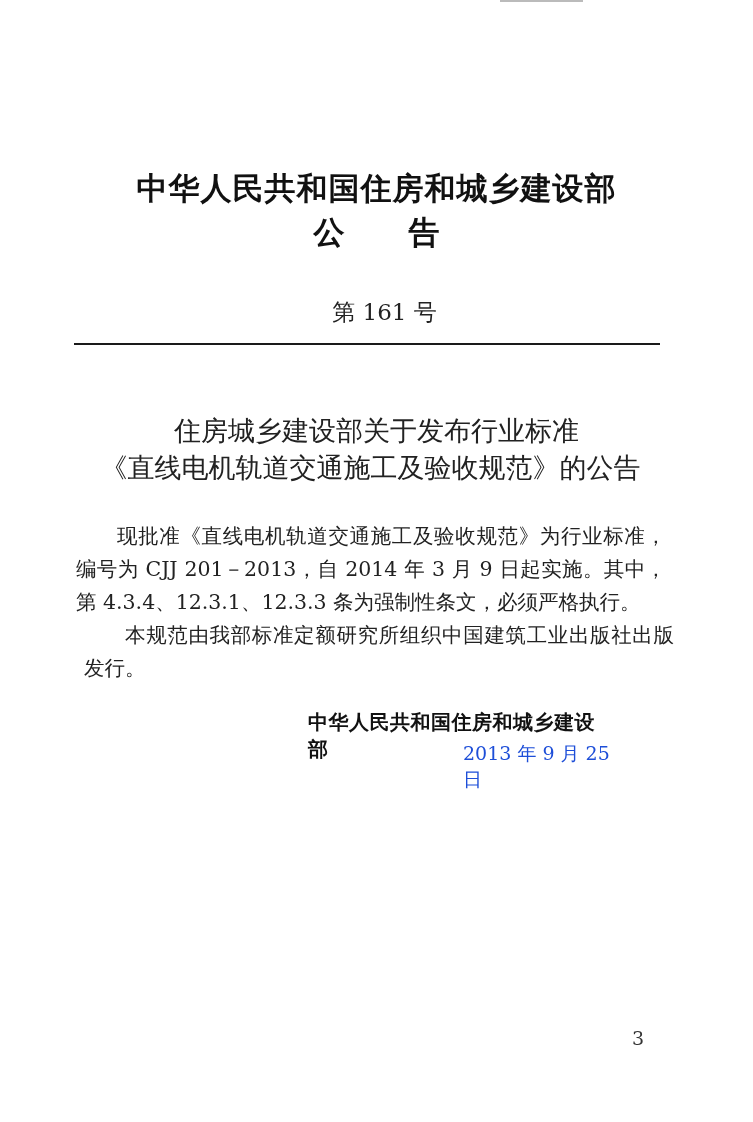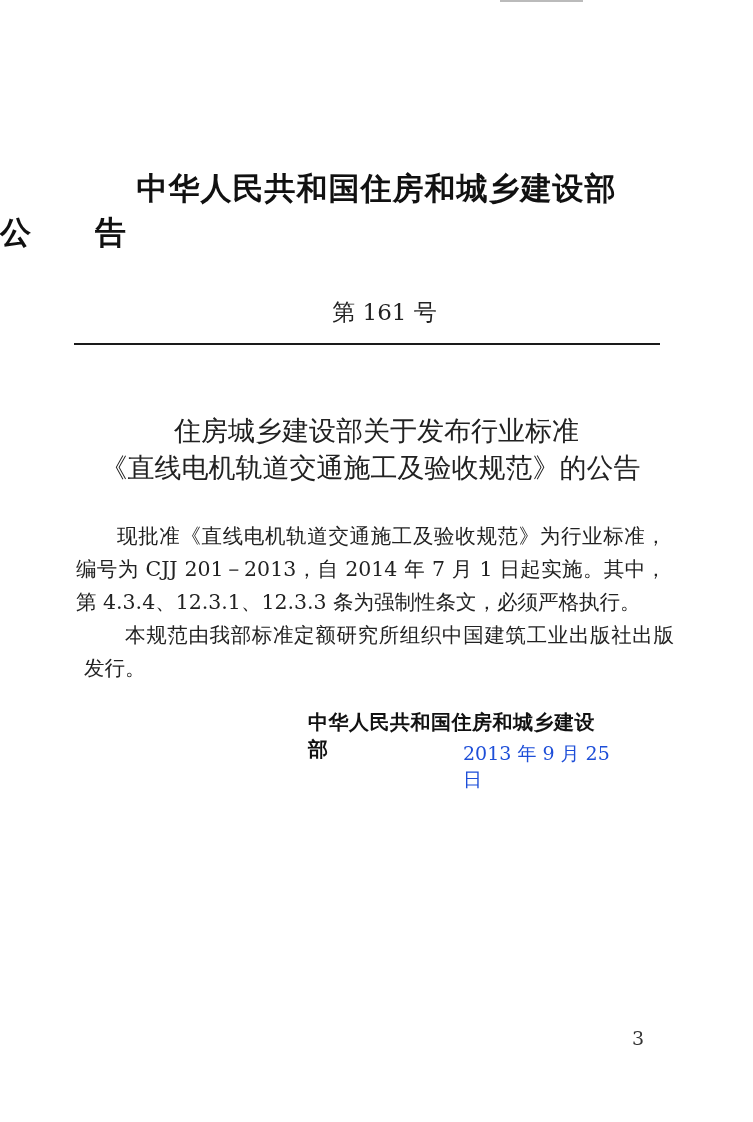--- a/index.html
+++ b/index.html
@@ -13,7 +13,7 @@
     font-family: "DejaVu Sans", sans-serif; font-weight: bold; font-size: 31px; letter-spacing: 1px; color: #111;
   }
   .notice-title {
-    position: absolute; left: 0; width: 753px; top: 212px; 
+    position: absolute; left: 0; width: 753px; top: 212px; text-align: center;
     font-family: "DejaVu Sans", sans-serif; font-weight: bold; font-size: 31px; color: #111;
     word-spacing: 0;
   }

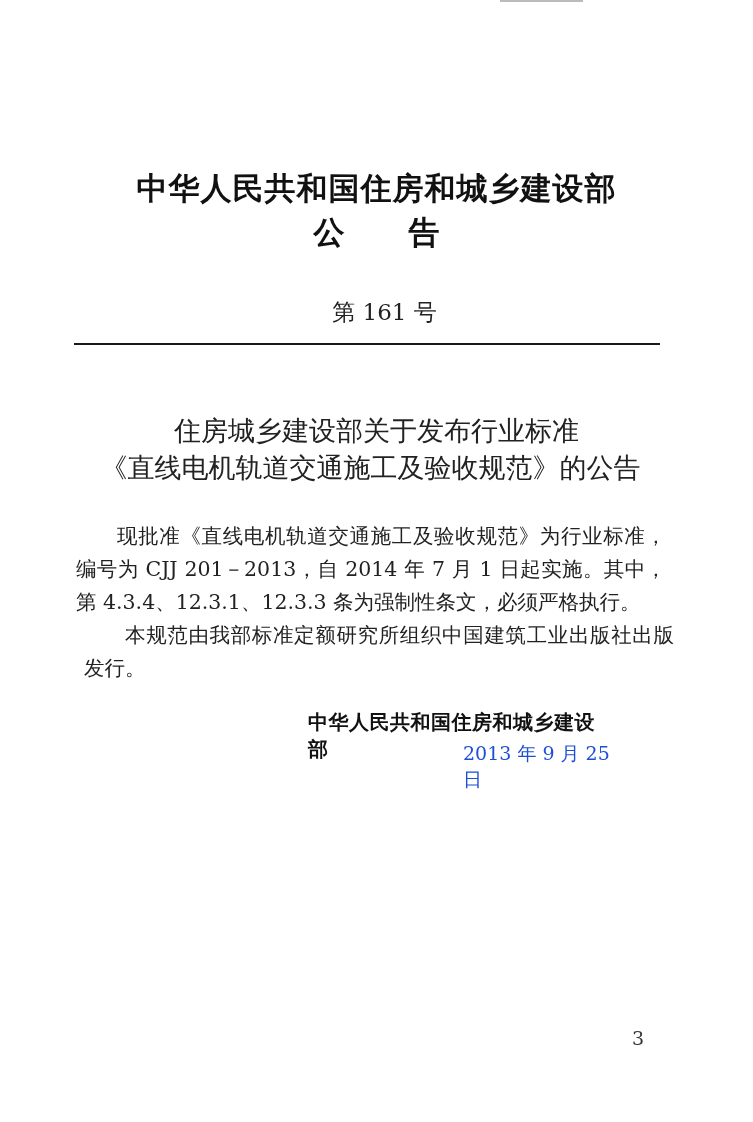--- a/index.html
+++ b/index.html
@@ -71,7 +71,7 @@
   <div class="heading l2">《直线电机轨道交通施工及验收规范》的公告</div>
 
   <div class="body-text p1">
-    <p>现批准《直线电机轨道交通施工及验收规范》为行业标准，编号为 CJJ 201－2013，自 2014 年 7 月 1 日起实施。其中，第 4.3.4、12.3.1、12.3.3 条为强制性条文，必须严格执行。</p>
+    <p>现批准《直线电机轨道交通施工及验收规范》为行业标准，编号为 CJJ 201－2013，自 2014 年 3 月 9 日起实施。其中，第 4.3.4、12.3.1、12.3.3 条为强制性条文，必须严格执行。</p>
   </div>
   <div class="body-text p2">
     <p>本规范由我部标准定额研究所组织中国建筑工业出版社出版发行。</p>

